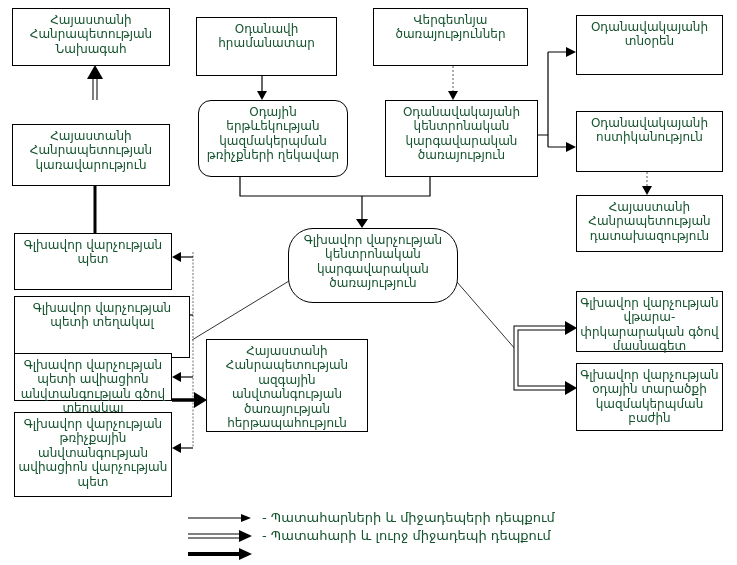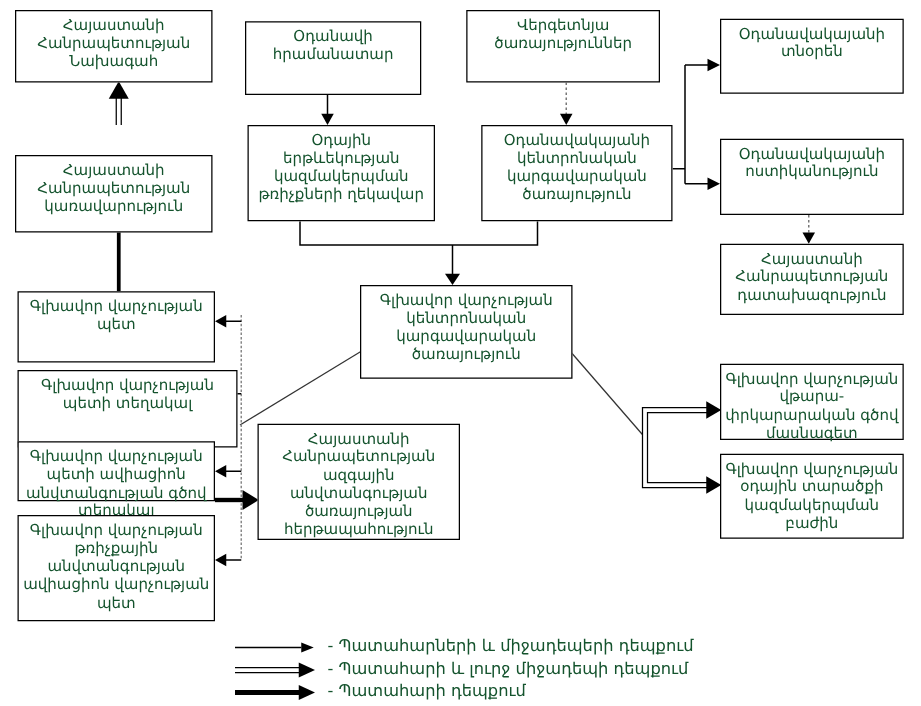--- a/index.html
+++ b/index.html
@@ -109,7 +109,7 @@
     <span>Օդանավի հրամանատար</span>
   </div>
 
-  <div class="node" style="left:198px;top:100px;width:150px;height:77px;">
+  <div class="node" style="left:198px;top:100px;width:150px;height:77px;border-radius:13px;">
     <span>Օդային երթևեկության կազմակերպման թռիչքների ղեկավար</span>
   </div>
 

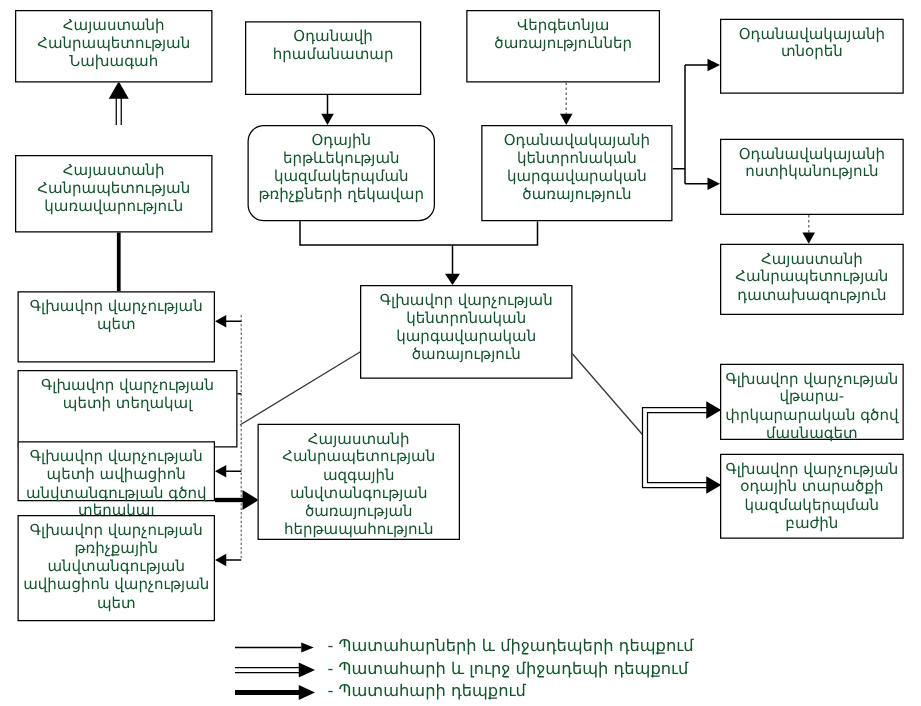--- a/index.html
+++ b/index.html
@@ -121,7 +121,7 @@
     <span>Օդանավակայանի կենտրոնական կարգավարական ծառայություն</span>
   </div>
 
-  <div class="node" style="left:288px;top:228px;width:170px;height:75px;">
+  <div class="node" style="left:288px;top:228px;width:170px;height:75px;border-radius:25px;">
     <span>Գլխավոր վարչության կենտրոնական կարգավարական ծառայություն</span>
   </div>
 

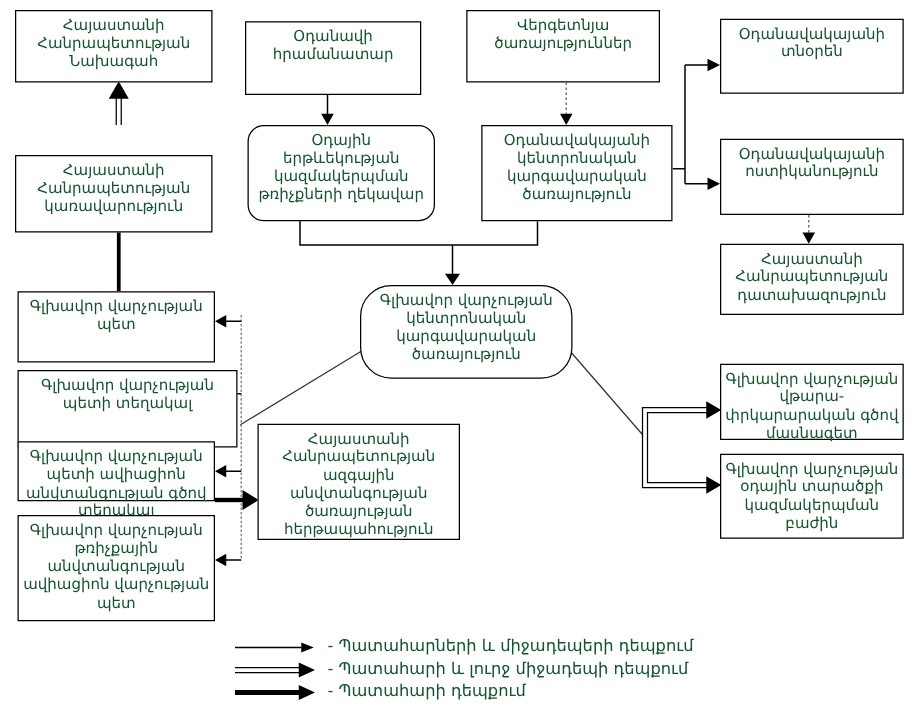--- a/index.html
+++ b/index.html
@@ -186,7 +186,6 @@
         <line x1="2" y1="8" x2="54" y2="8" stroke="#000" stroke-width="4"></line>
         <polygon points="66,8 53,2 53,14" fill="#000"></polygon>
       </svg>
-      <span>- Պատահարի դեպքում</span>
     </div>
   </div>
 

